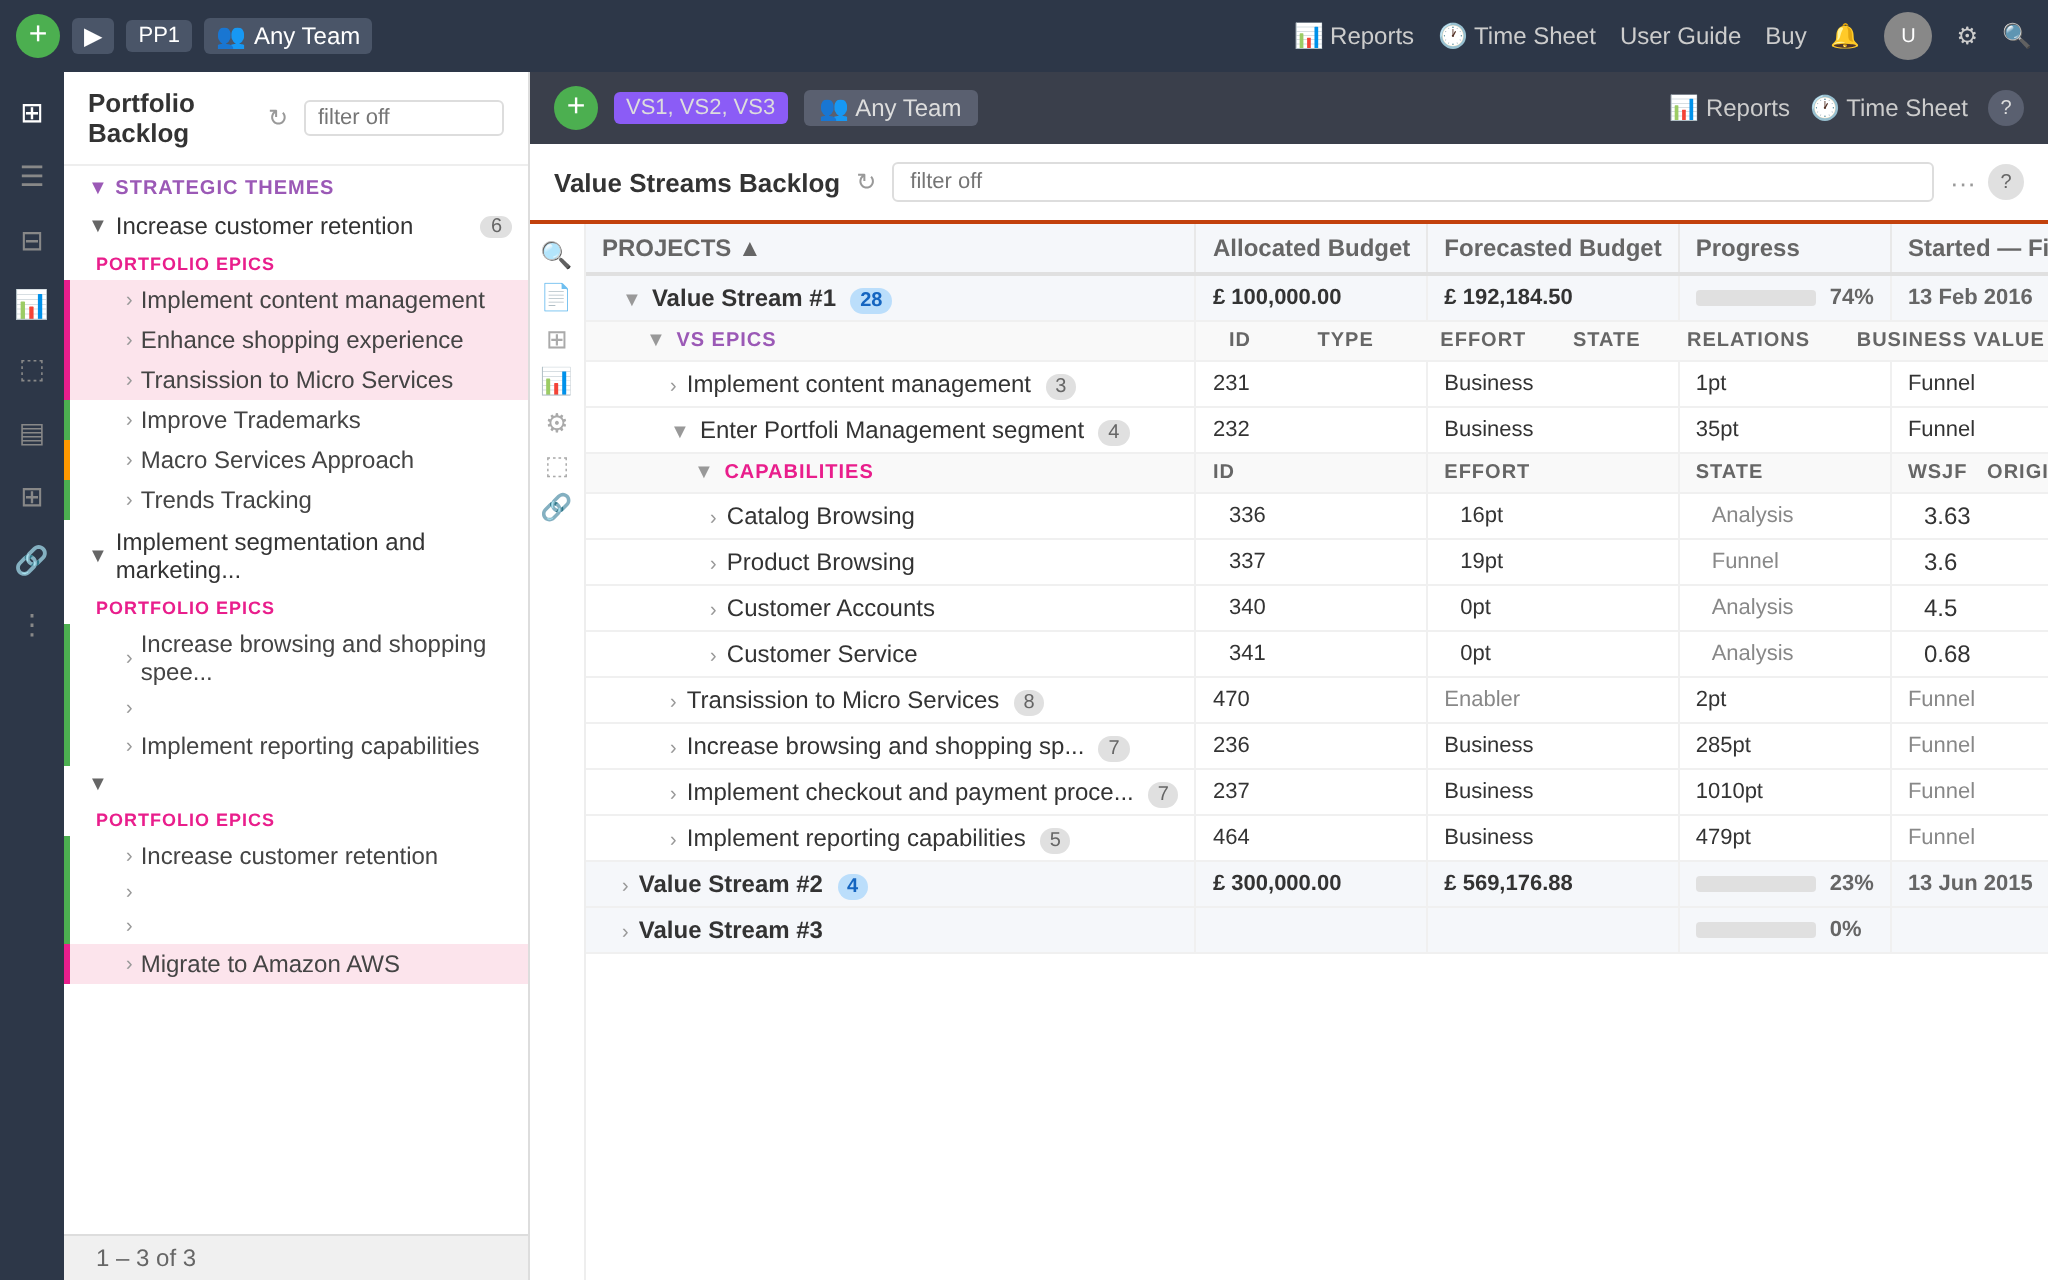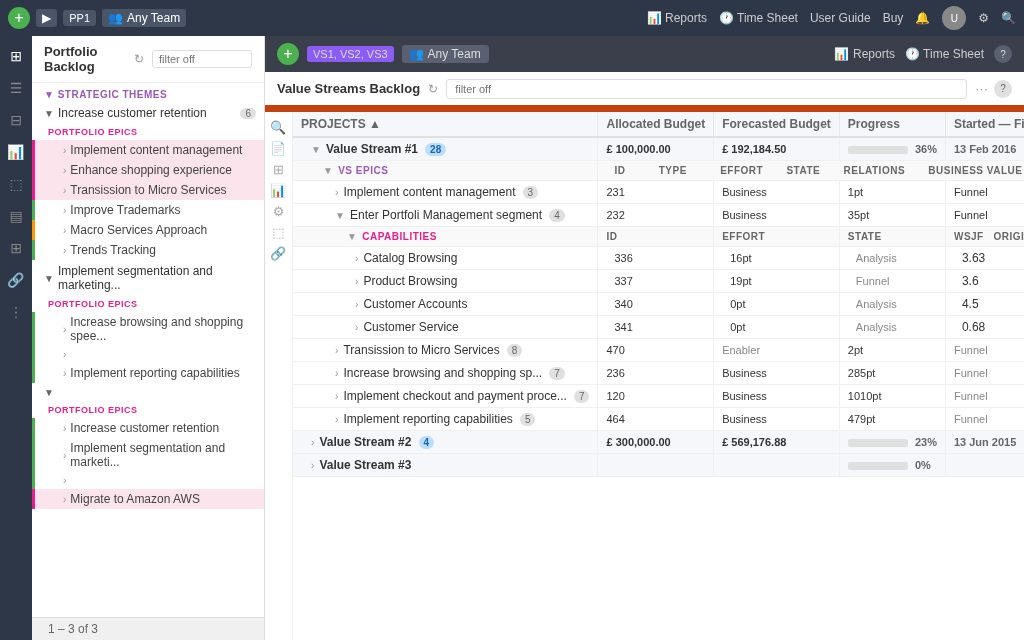--- a/index.html
+++ b/index.html
@@ -55,7 +55,7 @@
     .vs-header-right { margin-left: auto; display: flex; align-items: center; gap: 10px; color: #ccc; font-size: 11px; }
 
     
-    .vs-backlog-bar { background: #fff; height: 40px; display: flex; align-items: center; padding: 0 12px; gap: 8px; border-bottom: 7px solid #c2410c; flex-shrink: 0; }
+    .vs-backlog-bar { background: #fff; height: 40px; display: flex; align-items: center; padding: 0 12px; gap: 8px; border-bottom: 2px solid #c2410c; flex-shrink: 0; }
     .vs-backlog-title { font-weight: 600; font-size: 13px; color: #333; }
     .filter-input { border: 1px solid #ddd; border-radius: 3px; padding: 3px 8px; color: #999; font-size: 11px; flex: 1; outline: none; }
     .vs-bar-right { margin-left: auto; display: flex; align-items: center; gap: 6px; }

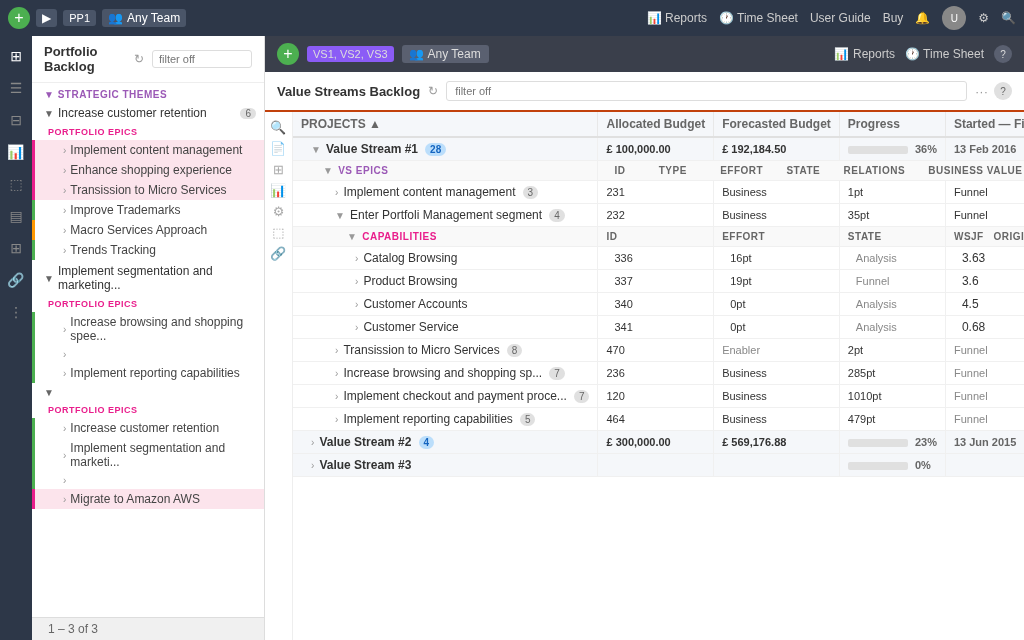--- a/index.html
+++ b/index.html
@@ -320,7 +320,7 @@
                 <span class="progress-bar-wrap">
                   <span class="progress-bar-fill" style="width:16%"></span>
                 </span>
-                <span class="progress-text">36%</span>
+                <span class="progress-text">74%</span>
               </td>
               <td>
                 <span class="date-text">13 Feb 2016</span>

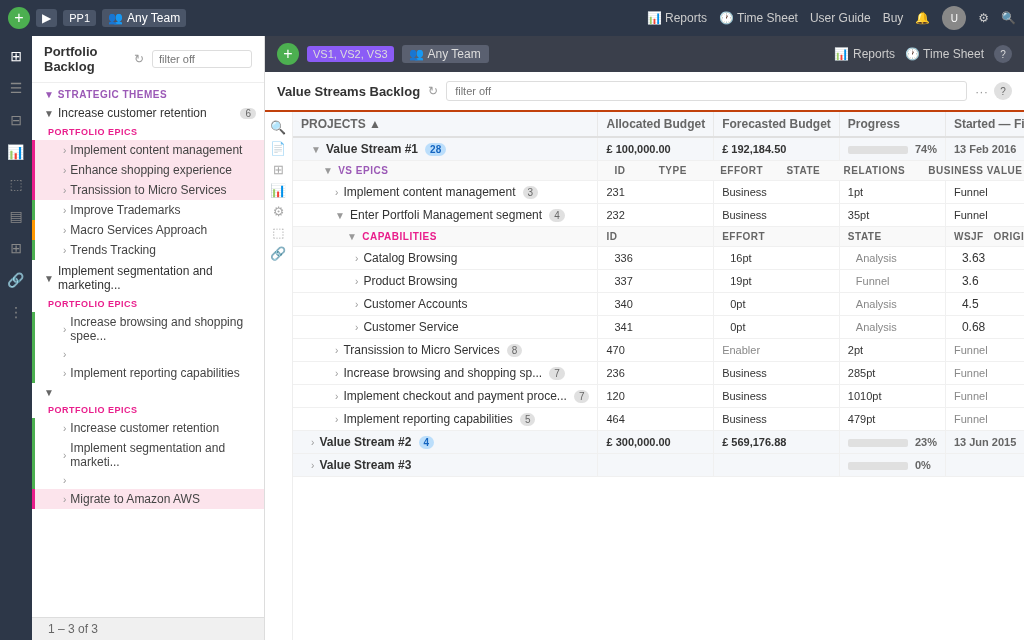--- a/index.html
+++ b/index.html
@@ -472,7 +472,7 @@
                 <span>Implement checkout and payment proce...</span>
                 <span class="badge-count">7</span>
               </td>
-              <td>120</td>
+              <td>237</td>
               <td>Business</td>
               <td>1010pt</td>
               <td><span class="funnel-tag">Funnel</span></td>

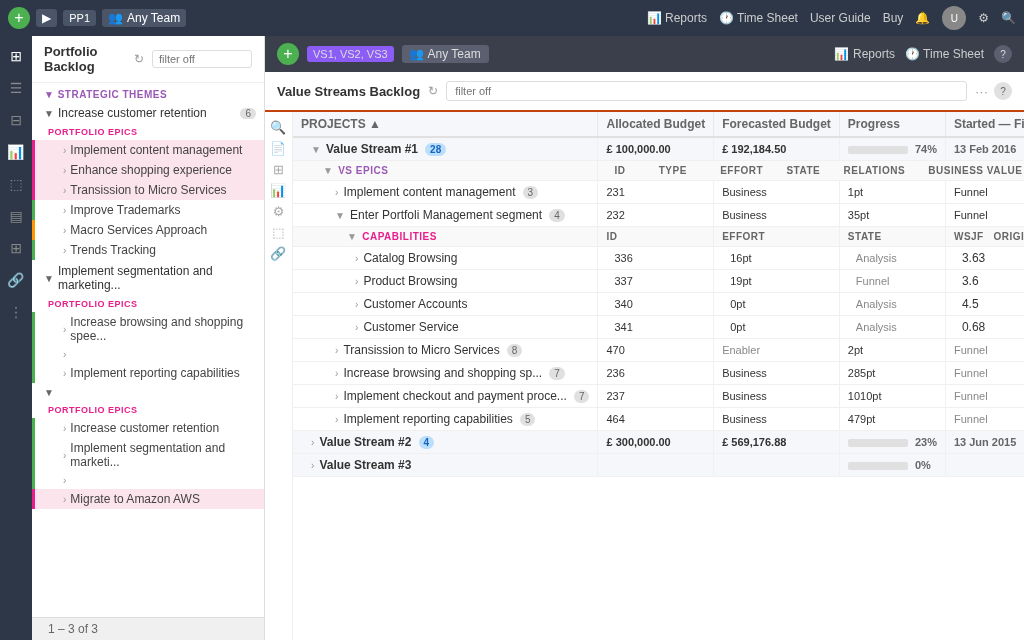--- a/index.html
+++ b/index.html
@@ -222,7 +222,6 @@
         </div>
         <div class="tree-child green">
           <span class="arrow">›</span>
-          <span>Implement segmentation and marketi...</span>
         </div>
         <div class="tree-child green">
           <span class="arrow">›</span>

